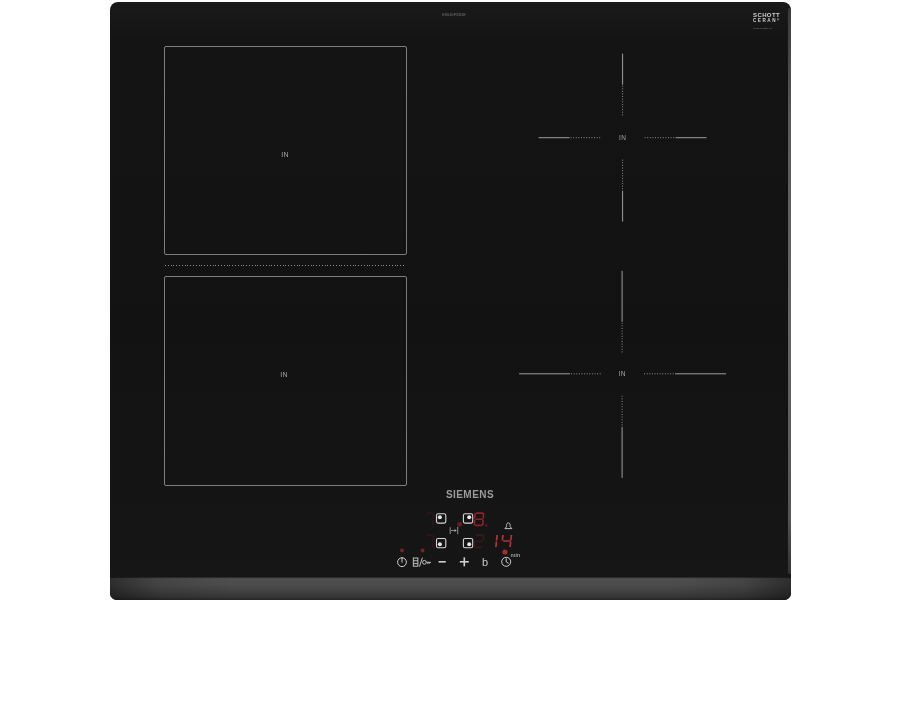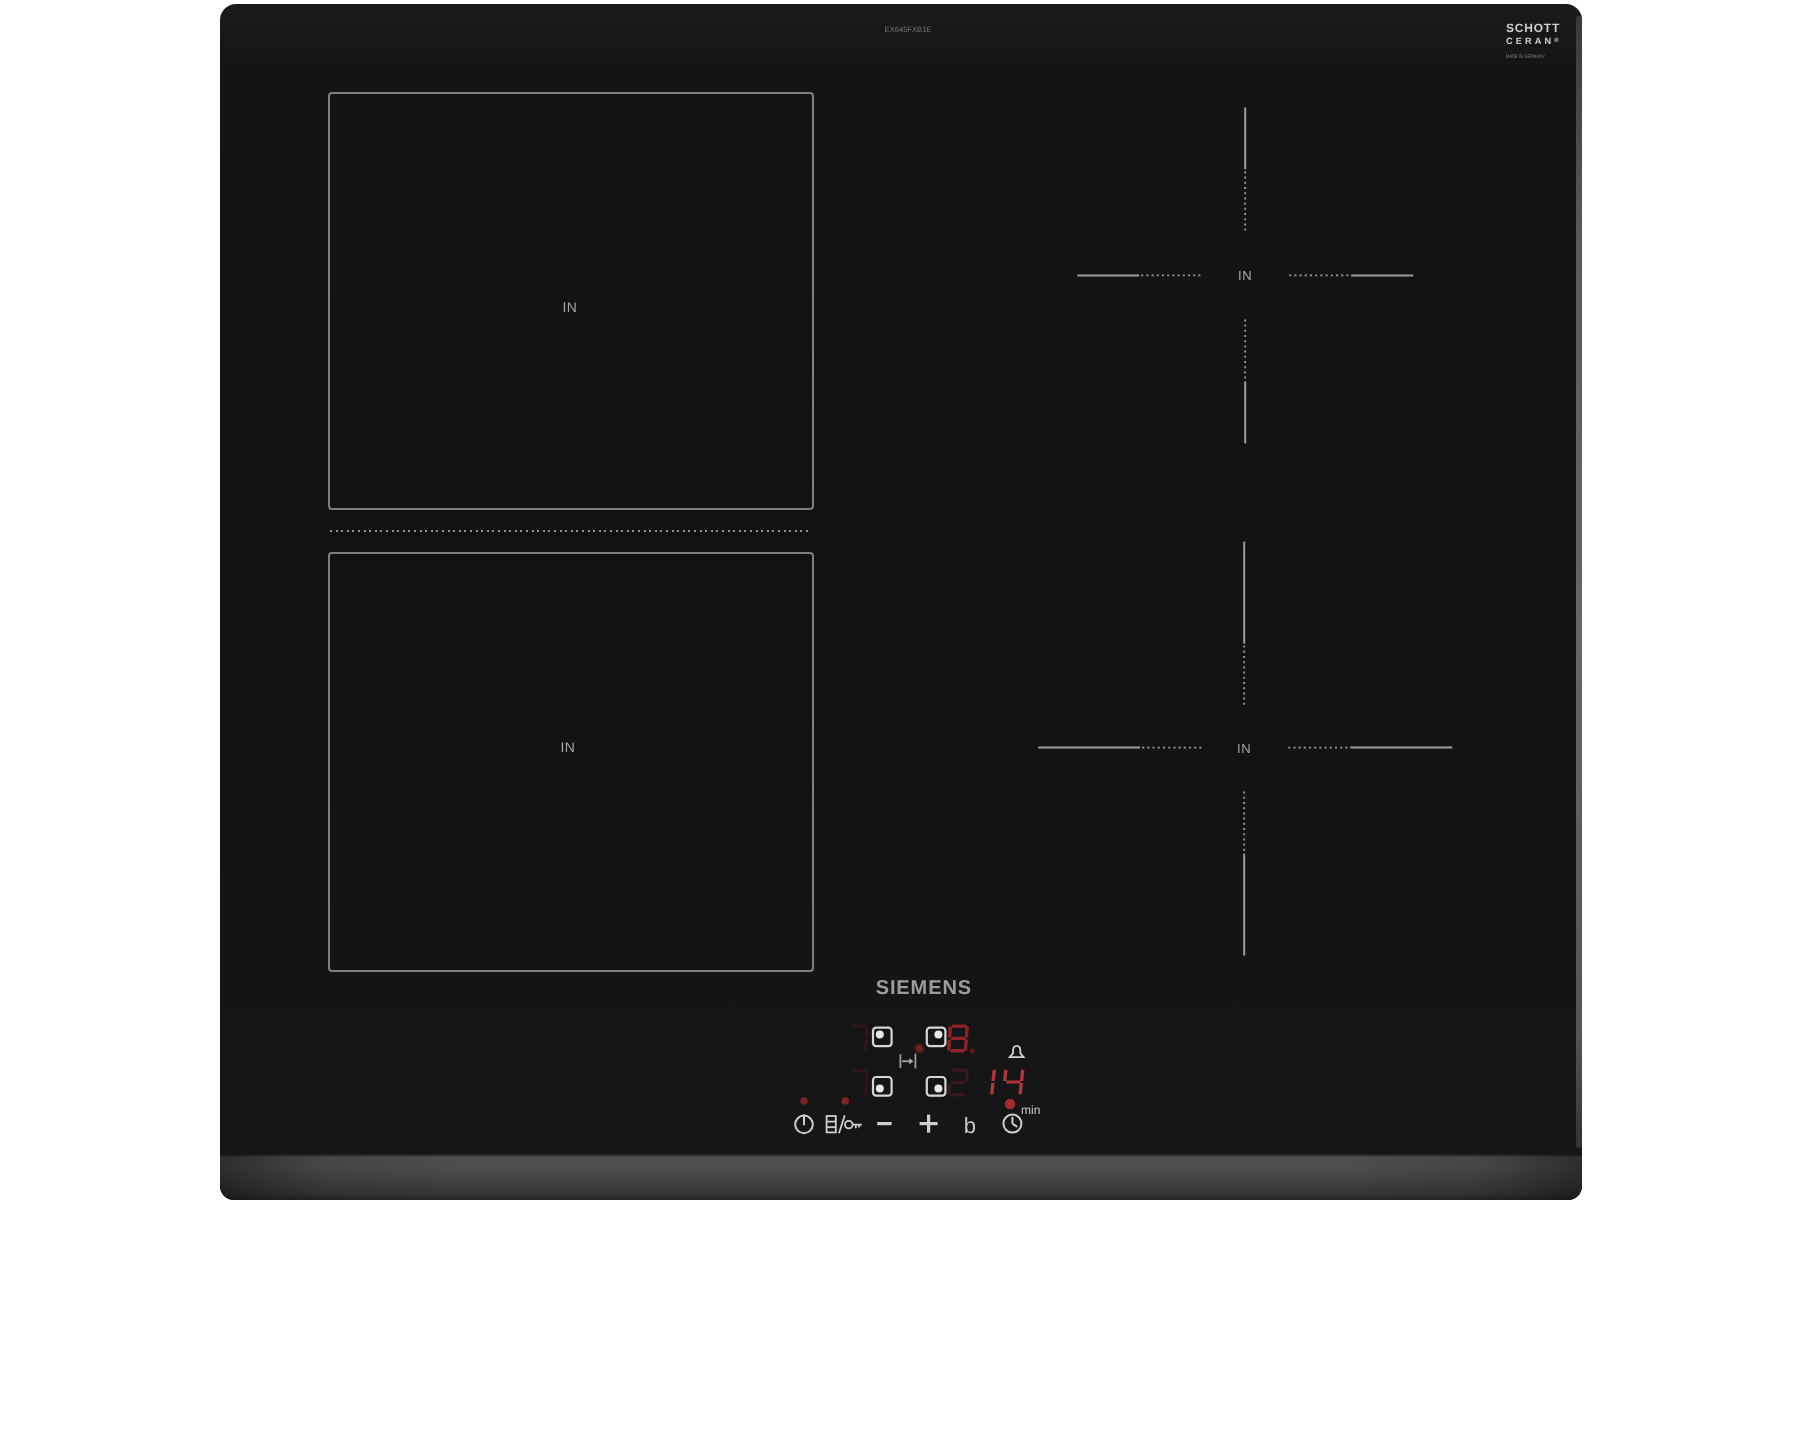--- a/index.html
+++ b/index.html
@@ -176,7 +176,7 @@
     </g>
   </svg>
 
-  <div class="abs" style="left:292px;top:487px;width:84px;text-align:right;font-size:10px;font-weight:bold;color:#9c9c9c;letter-spacing:0.45px;">SIEMENS</div>
+  <div class="abs" style="left:318px;top:487px;width:84px;text-align:center;font-size:10px;font-weight:bold;color:#9c9c9c;letter-spacing:0.45px;">SIEMENS</div>
 </div>
 
 </body></html>

